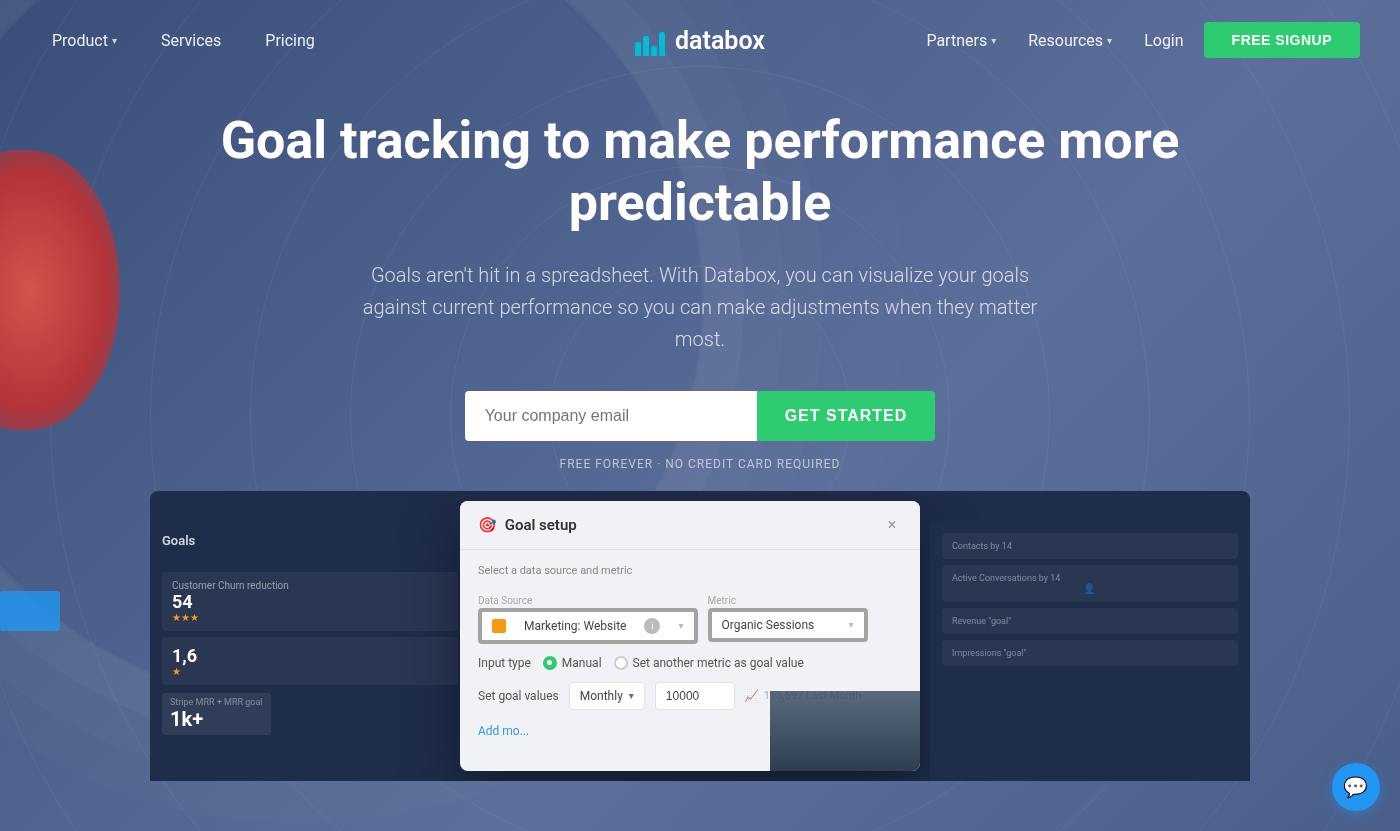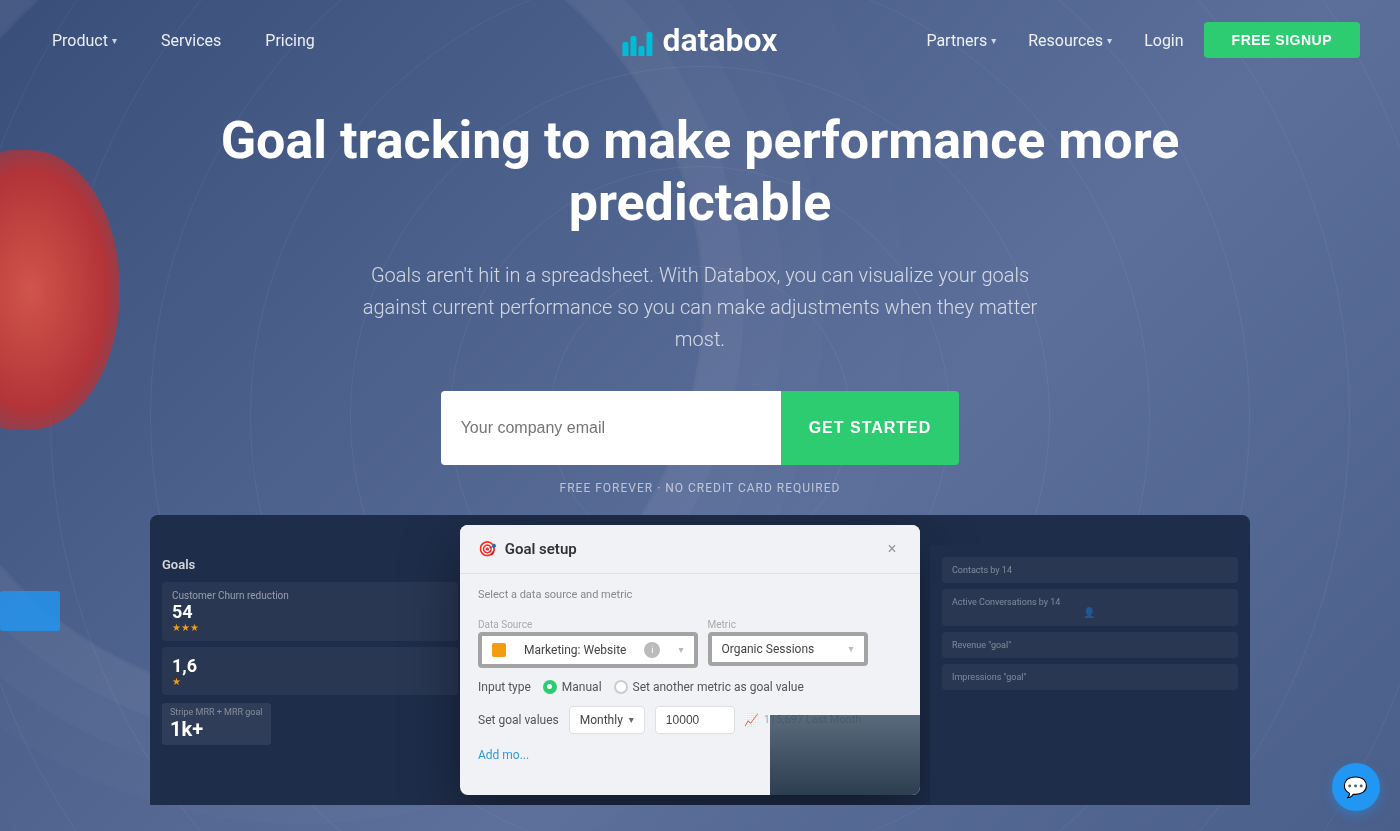--- a/index.html
+++ b/index.html
@@ -85,7 +85,7 @@
       transform: translateX(-50%);
       display: flex; align-items: center; gap: 8px;
       color: white;
-      font-size: 32px;
+      font-size: 25px;
       font-weight: 600;
       text-decoration: none;
     }

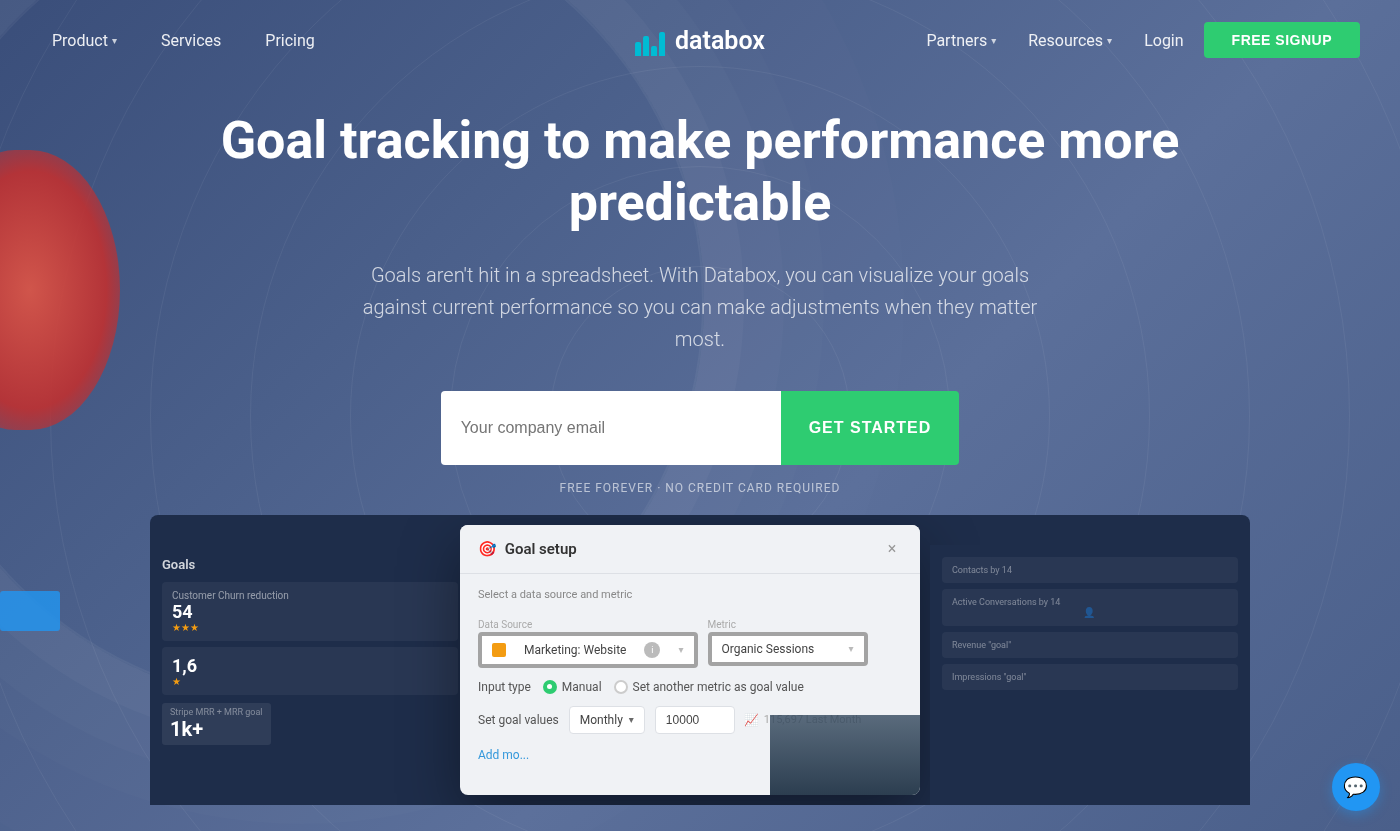--- a/index.html
+++ b/index.html
@@ -156,8 +156,8 @@
       margin-bottom: 16px;
     }
     .cta-email-input {
-      width: 340px;
-      padding: 28px 20px;
+      width: 292px;
+      padding: 16px 20px;
       font-size: 16px;
       border: none;
       border-radius: 4px 0 0 4px;

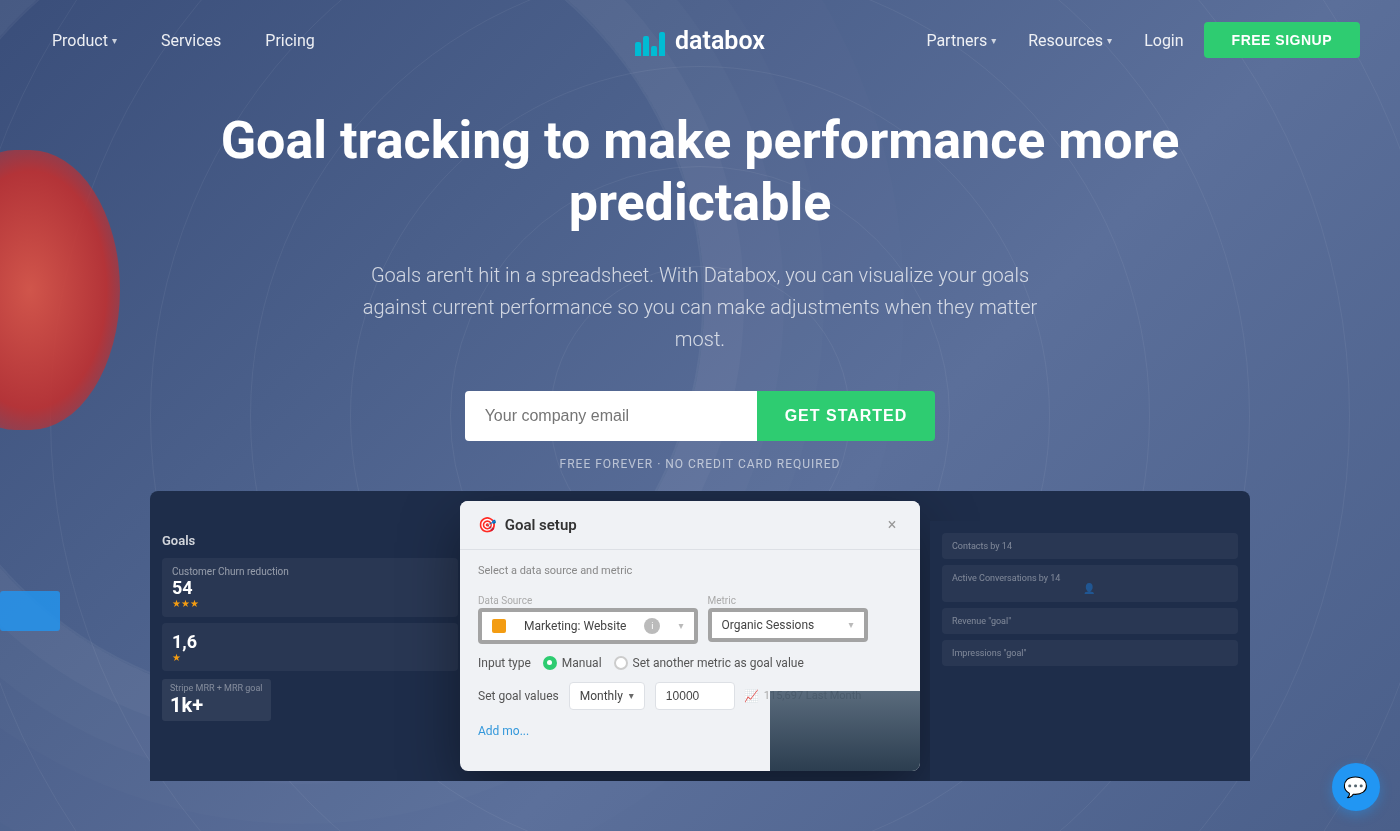--- a/index.html
+++ b/index.html
@@ -215,7 +215,7 @@
       color: rgba(255,255,255,0.8);
       font-size: 13px;
       font-weight: 600;
-      margin-bottom: 10px;
+      margin-bottom: 24px;
     }
     .goal-item {
       background: rgba(255,255,255,0.05);

